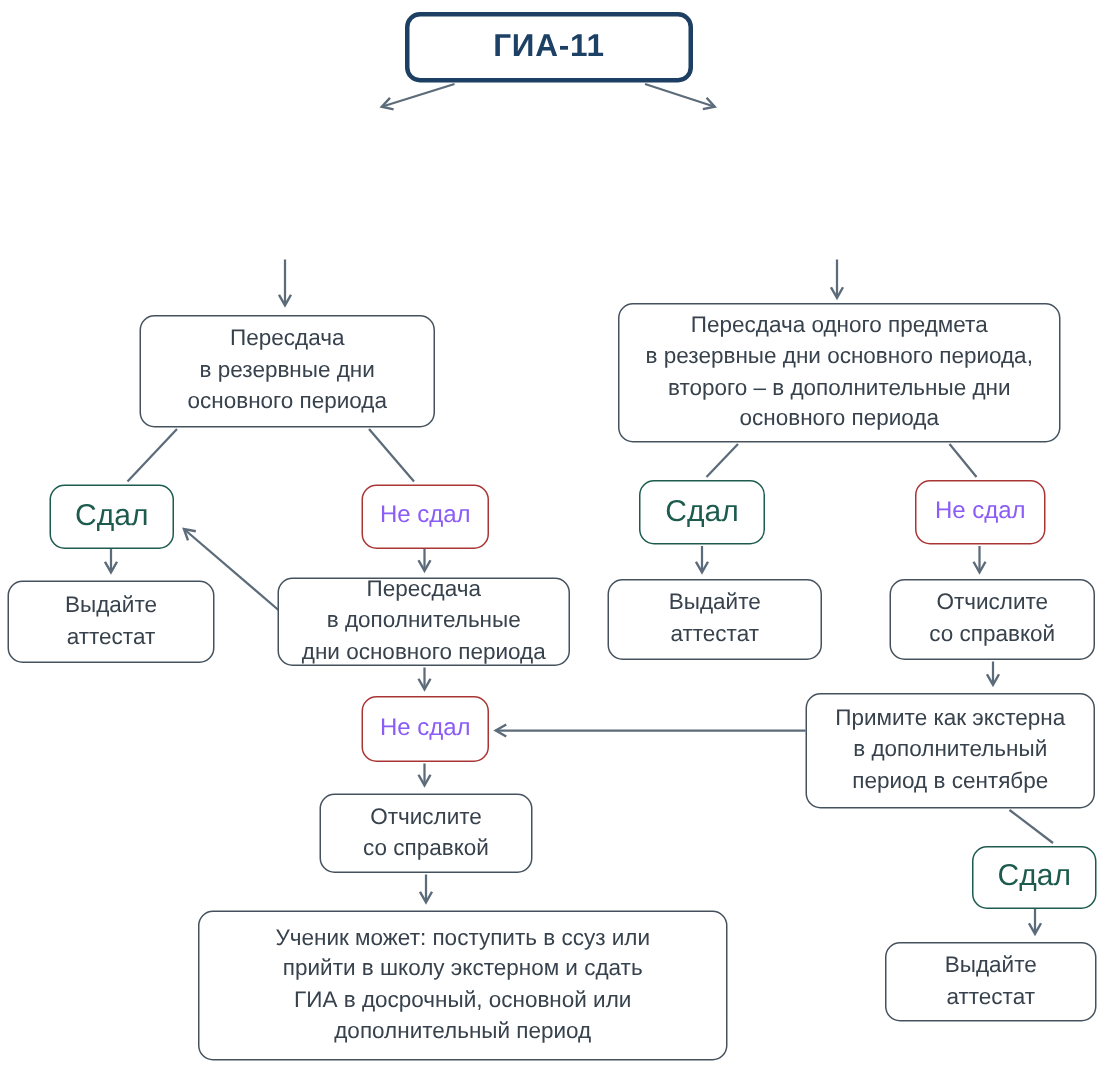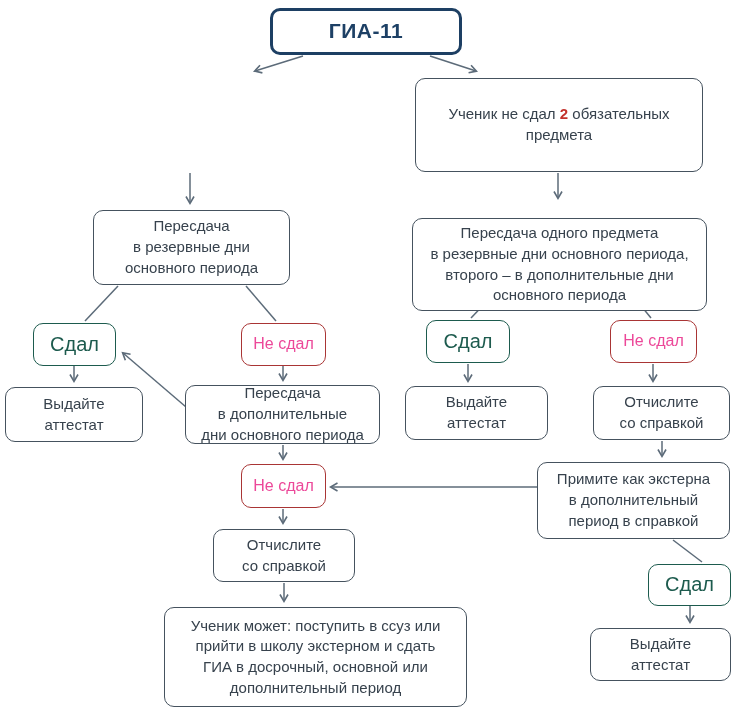--- a/index.html
+++ b/index.html
@@ -60,10 +60,6 @@
   </div>
 
 
-  <div class="node" style="left:415px;top:78px;width:288px;height:94px;">
-    <div class="txt"><span>Ученик не сдал </span><span class="hl">2</span><span> обязательных
-предмета</span></div>
-  </div>
 
   <div class="node" style="left:93px;top:210px;width:197px;height:75px;">
     <div class="txt">Пересдача

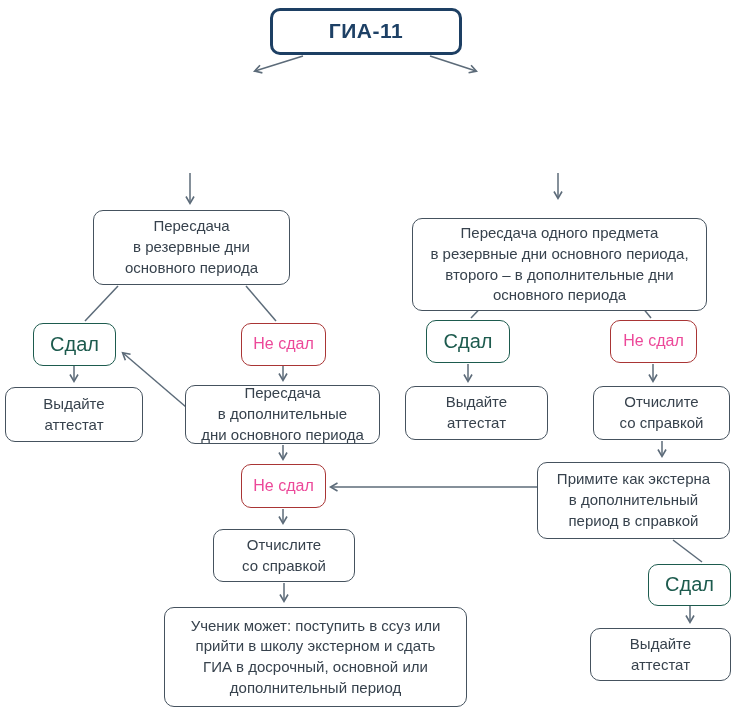--- a/index.html
+++ b/index.html
@@ -67,7 +67,7 @@
 основного периода</div>
   </div>
 
-  <div class="node" style="left:412px;top:202px;width:295px;height:93px;margin-top:16px;">
+  <div class="node" style="left:412px;top:202px;width:295px;height:93px;">
     <div class="txt">Пересдача одного предмета
 в резервные дни основного периода,
 второго – в дополнительные дни

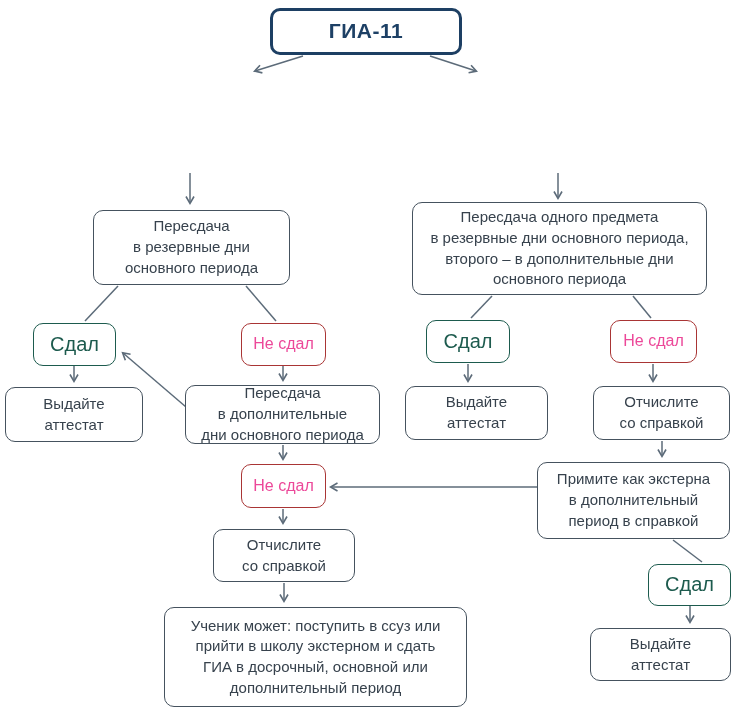--- a/index.html
+++ b/index.html
@@ -17,7 +17,7 @@
   }
   .node .txt{white-space:pre-line;}
   .node.green{border-color:#1d5b4e;color:#1d5b4e;font-size:20px;}
-  .node.red{border-color:#a93535;color:#ec4899;font-size:16px;}
+  .node.red{border-color:#a93535;color:#8b5cf6;font-size:16px;}
   .node.navy{border:3px solid #1d3f63;color:#1d4065;font-weight:700;font-size:21px;letter-spacing:.5px;}
   .hl{color:#c3322c;font-weight:700;}
   line.cn{stroke:#5c6b79;stroke-width:1.5;}

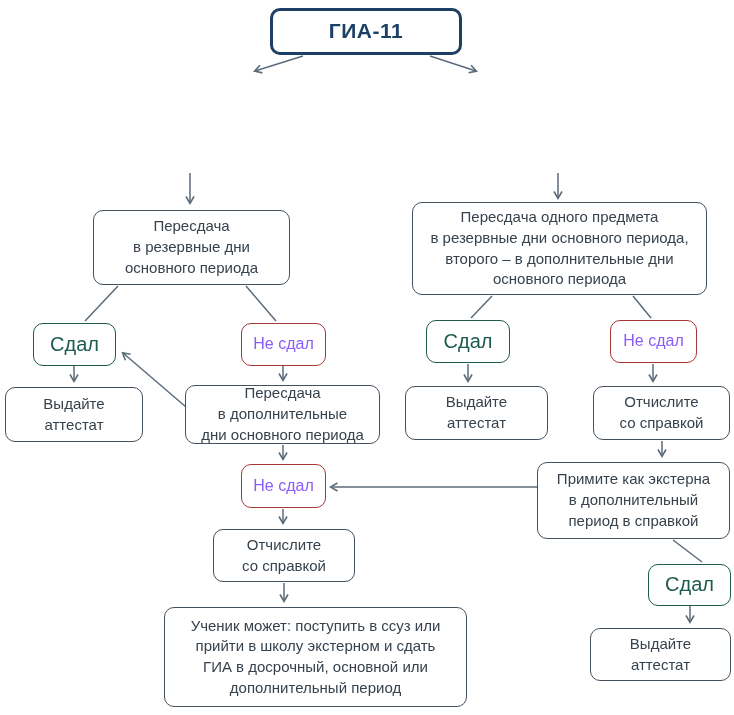--- a/index.html
+++ b/index.html
@@ -130,7 +130,7 @@
   <div class="node" style="left:537px;top:462px;width:193px;height:77px;">
     <div class="txt">Примите как экстерна
 в дополнительный
-период в справкой</div>
+период в сентябре</div>
   </div>
 
   <div class="node green" style="left:648px;top:564px;width:83px;height:42px;">

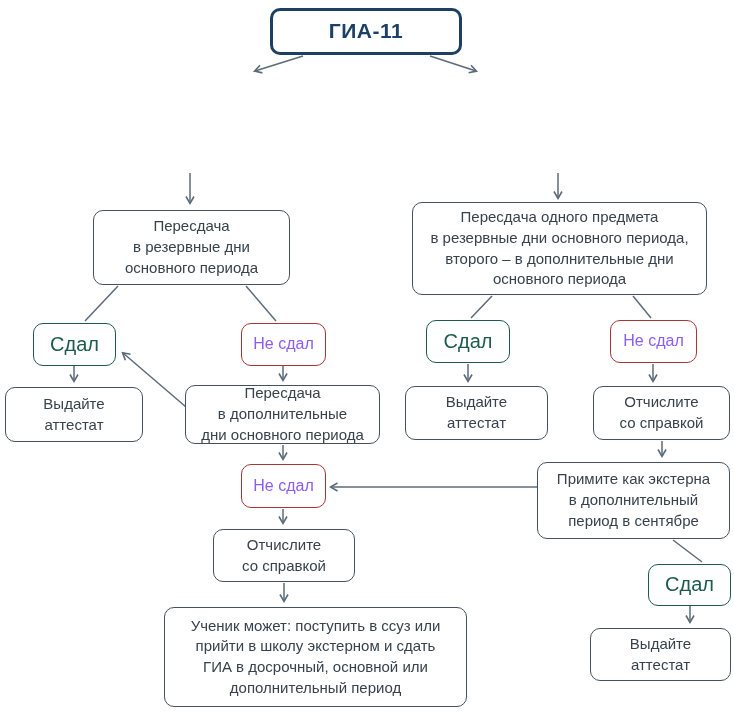--- a/index.html
+++ b/index.html
@@ -102,7 +102,7 @@
 со справкой</div>
   </div>
 
-  <div class="node" style="left:132px;top:607px;width:303px;height:100px;margin-left:32px;">
+  <div class="node" style="left:132px;top:607px;width:353px;height:100px;">
     <div class="txt">Ученик может: поступить в ссуз или
 прийти в школу экстерном и сдать
 ГИА в досрочный, основной или

